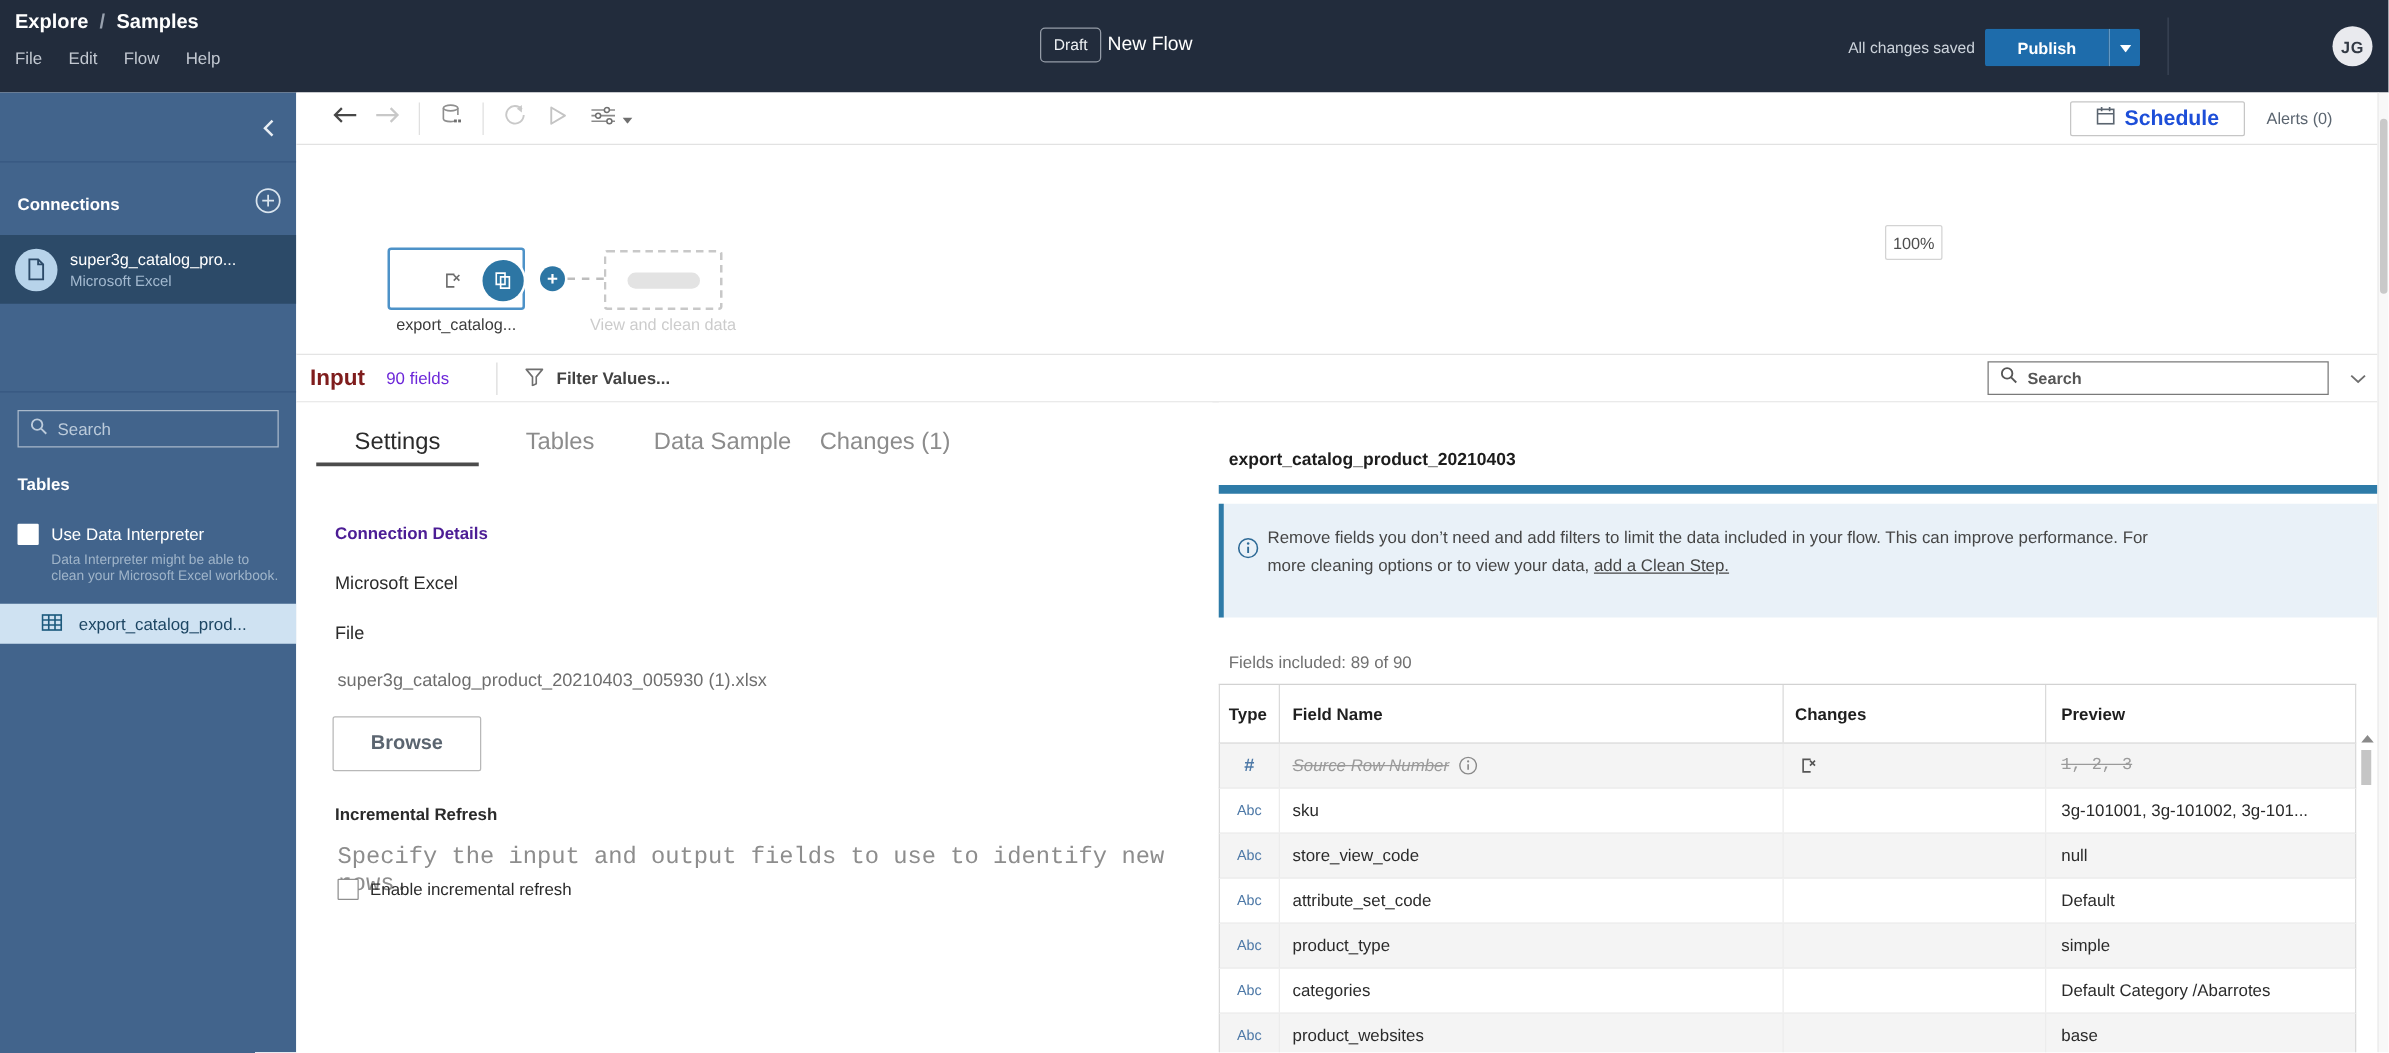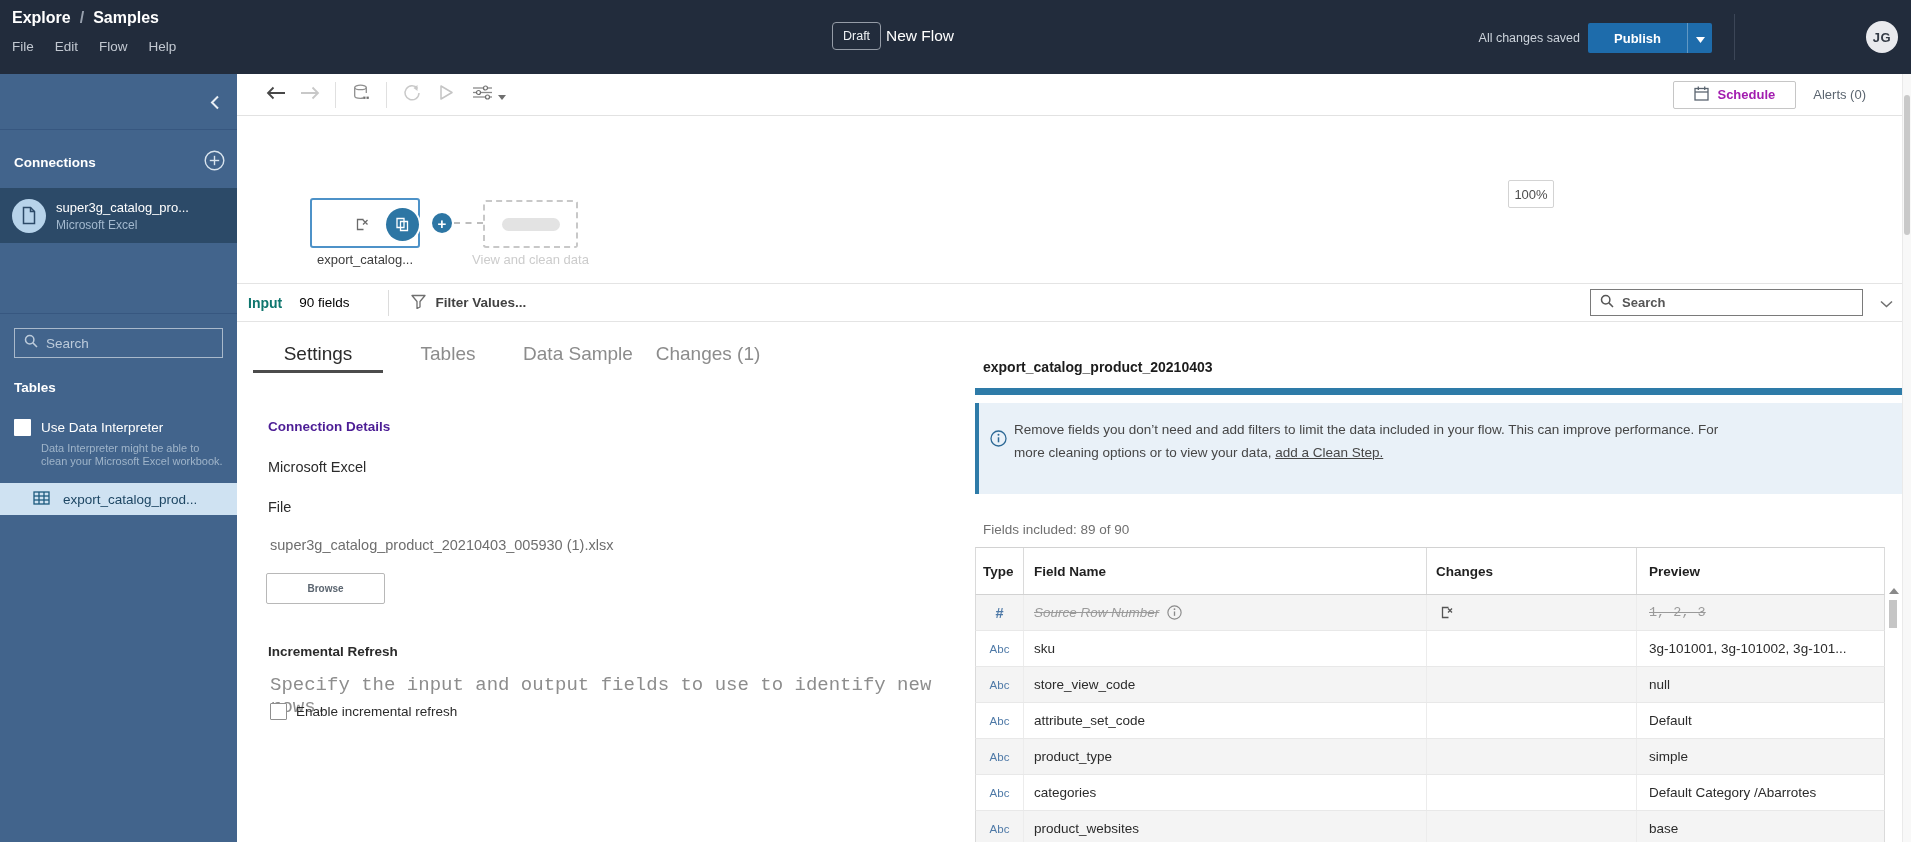--- a/index.html
+++ b/index.html
@@ -58,7 +58,7 @@
   .tb-right { margin-left:auto; display:flex; align-items:center; }
   .schedule-btn { height:28px; border:1px solid #c6c6c6; border-radius:2px; background:#fff; padding:0 20px;
     display:flex; align-items:center; gap:8px; cursor:pointer; margin-right:17px; }
-  .schedule-btn span { font-size:13px; font-weight:bold; color:#a21caf; }
+  .schedule-btn span { font-size:17px; font-weight:bold; color:#1d4ed8; }
   .alerts { font-size:13px; color:#5b6570; margin-right:36px; cursor:pointer; }
 
   

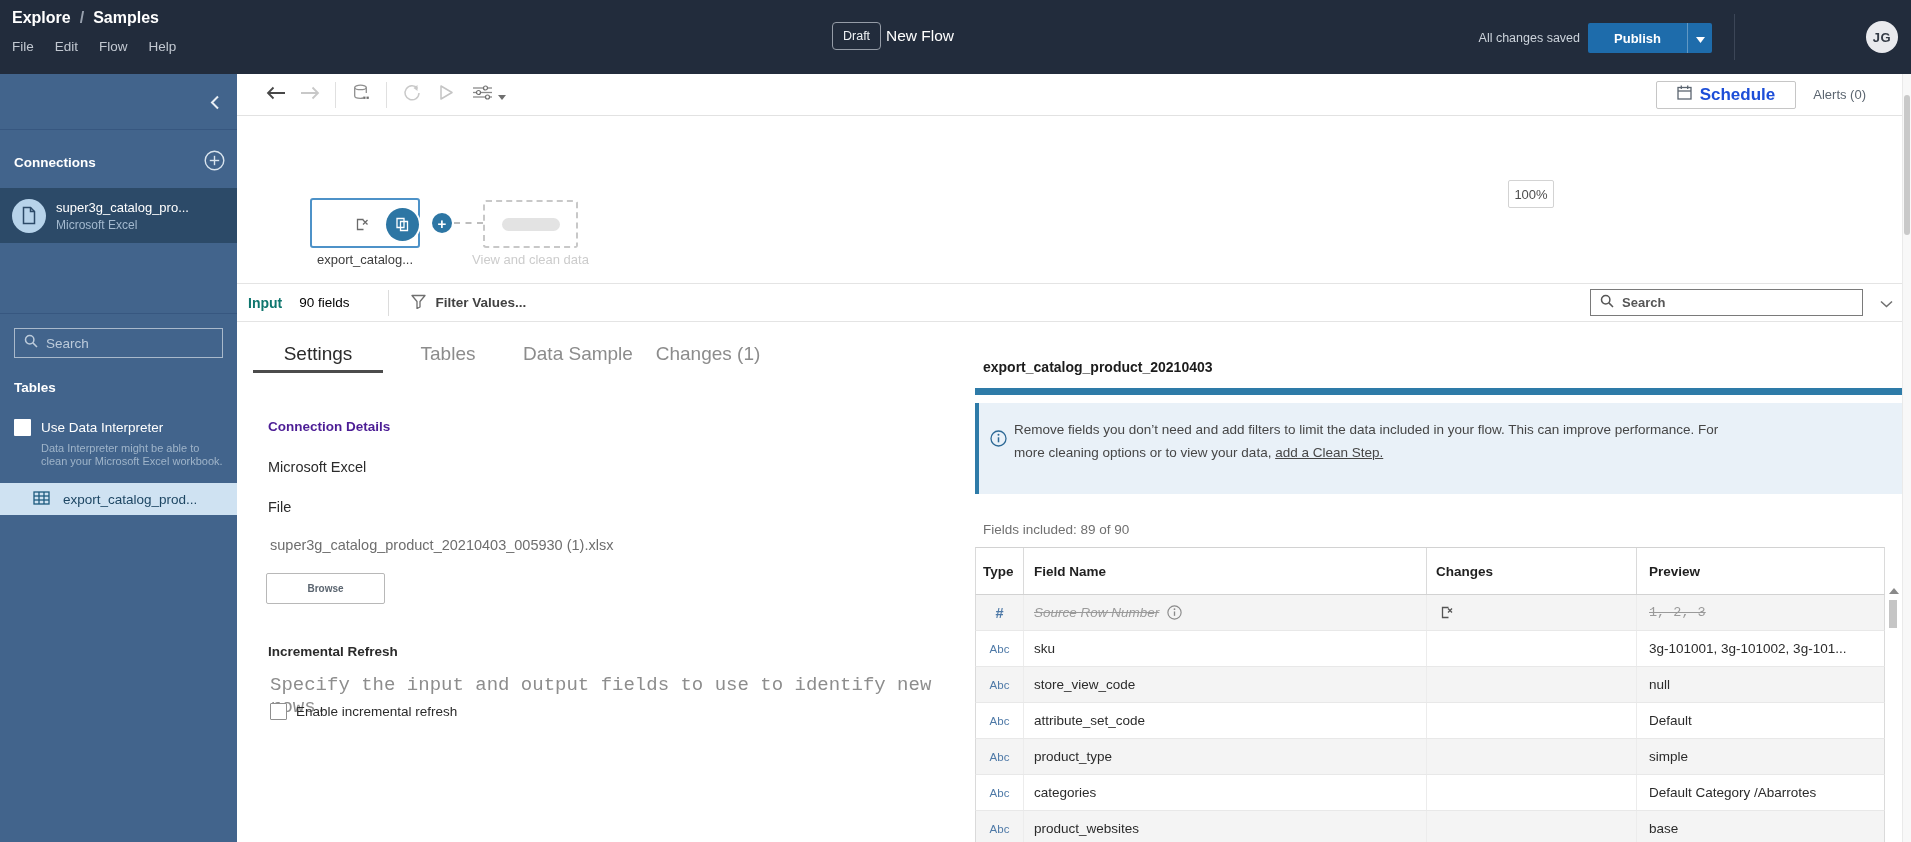--- a/index.html
+++ b/index.html
@@ -84,7 +84,7 @@
   
   .input-header { position:absolute; left:237px; top:283px; width:1665px; height:39px; background:#fff;
     border-top:1px solid #e4e4e4; border-bottom:1px solid #e4e4e4; display:flex; align-items:center; }
-  .ih-title { margin-left:11px; font-size:14px; font-weight:bold; color:#0f766e; }
+  .ih-title { margin-left:11px; font-size:18px; font-weight:bold; color:#7f1d1d; }
   .ih-count { margin-left:17px; font-size:13.5px; color:#000000; }
   .ih-div { margin-left:38px; width:1px; height:26px; background:#dcdcdc; }
   .ih-filter { margin-left:22px; display:flex; align-items:center; gap:10px; cursor:pointer; }

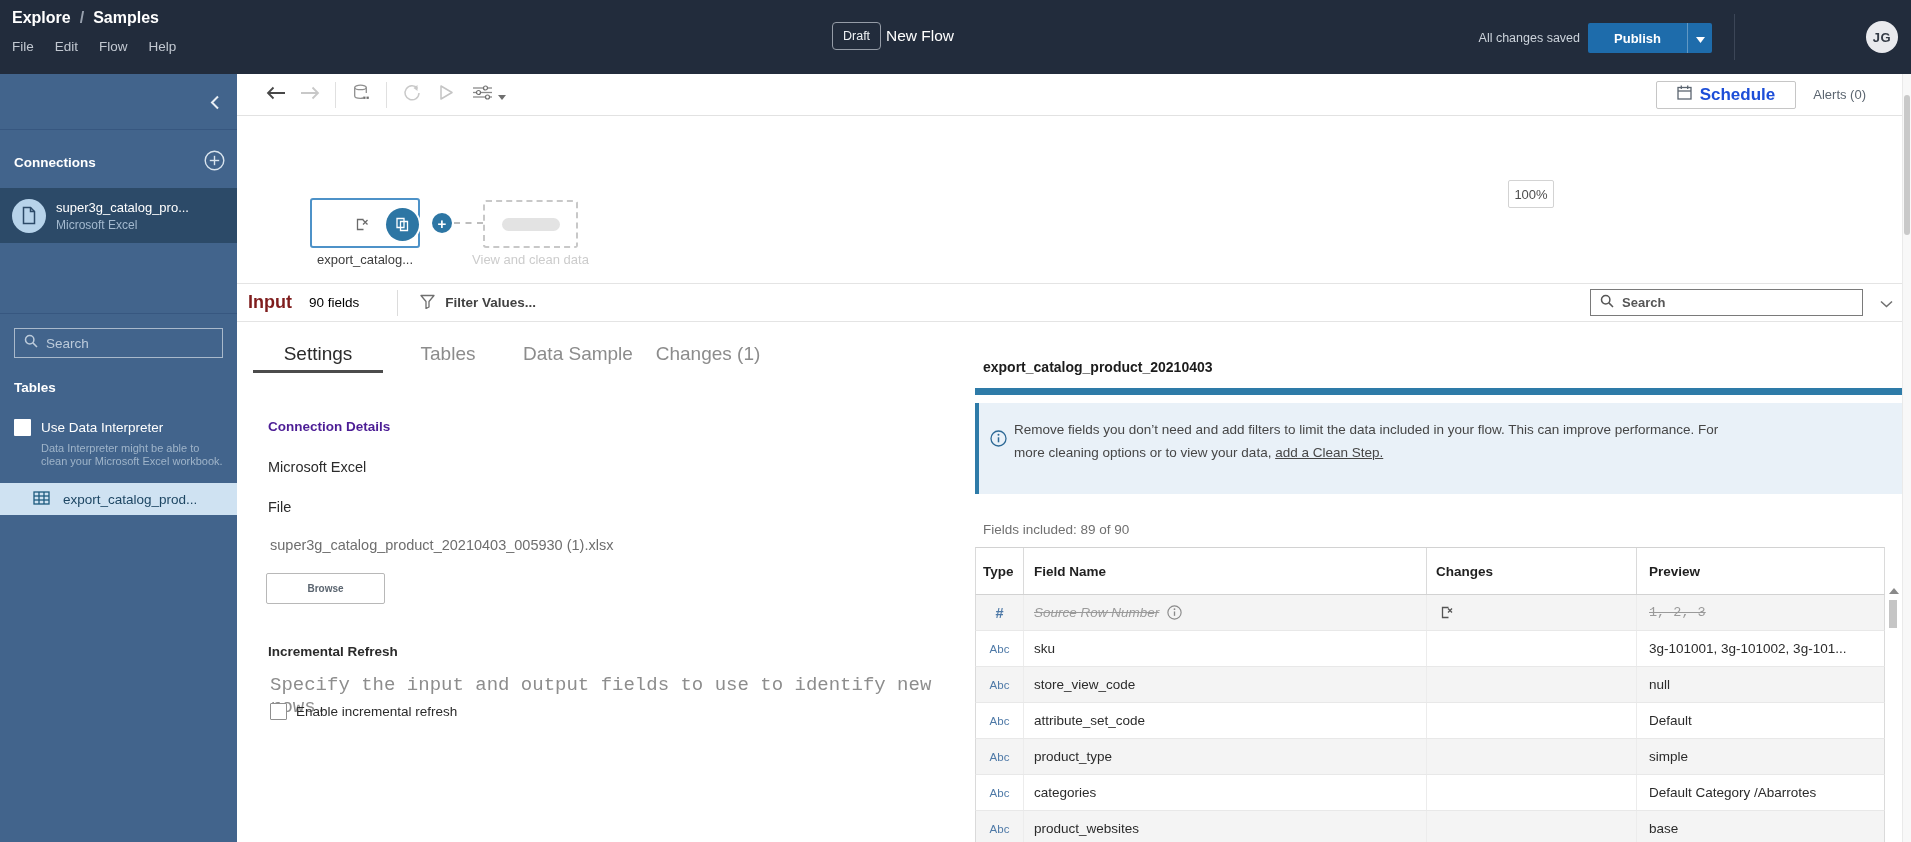--- a/index.html
+++ b/index.html
@@ -85,7 +85,7 @@
   .input-header { position:absolute; left:237px; top:283px; width:1665px; height:39px; background:#fff;
     border-top:1px solid #e4e4e4; border-bottom:1px solid #e4e4e4; display:flex; align-items:center; }
   .ih-title { margin-left:11px; font-size:18px; font-weight:bold; color:#7f1d1d; }
-  .ih-count { margin-left:17px; font-size:13.5px; color:#000000; }
+  .ih-count { margin-left:17px; font-size:13.5px; color:#6d28d9; }
   .ih-div { margin-left:38px; width:1px; height:26px; background:#dcdcdc; }
   .ih-filter { margin-left:22px; display:flex; align-items:center; gap:10px; cursor:pointer; }
   .ih-filter span { font-size:13.5px; font-weight:bold; color:#424242; }

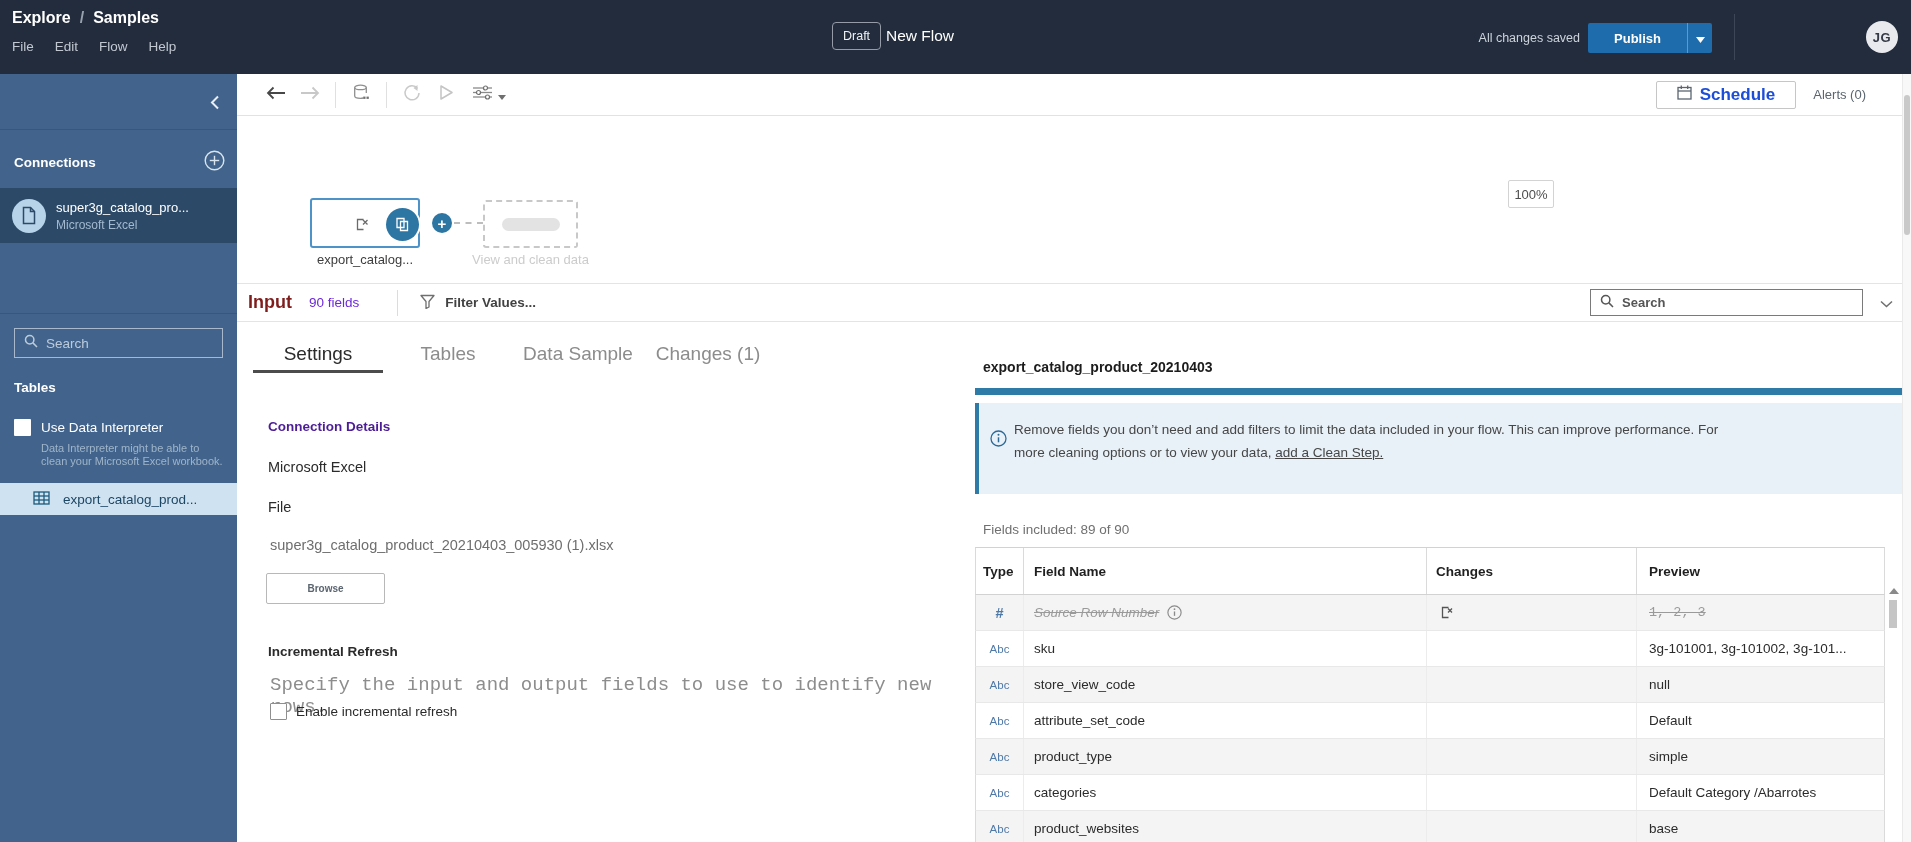--- a/index.html
+++ b/index.html
@@ -105,8 +105,8 @@
   .cd-type { position:absolute; left:31px; top:137px; font-size:14.5px; color:#2b2b2b; }
   .cd-file-label { position:absolute; left:31px; top:177px; font-size:14.5px; color:#2b2b2b; }
   .cd-filename { position:absolute; left:33px; top:215px; font-size:14.5px; color:#6e6e6e; }
-  .browse-btn { position:absolute; left:29px; top:251px; width:119px; height:31px; background:#fff;
-    border:1px solid #b8b8b8; border-radius:2px; font-size:10px; font-weight:bold; color:#5b6570;
+  .browse-btn { position:absolute; left:29px; top:251px; width:119px; height:44px; background:#fff;
+    border:1px solid #b8b8b8; border-radius:2px; font-size:16px; font-weight:bold; color:#5b6570;
     display:flex; align-items:center; justify-content:center; cursor:pointer; font-family:inherit; }
   .ir-title { position:absolute; left:31px; top:322px; font-size:13.5px; font-weight:bold; color:#2b2b2b; }
   .ir-desc { position:absolute; left:33px; top:352px; font-size:19px; color:#8d8d8d;font-family:Liberation Mono, monospace; }

